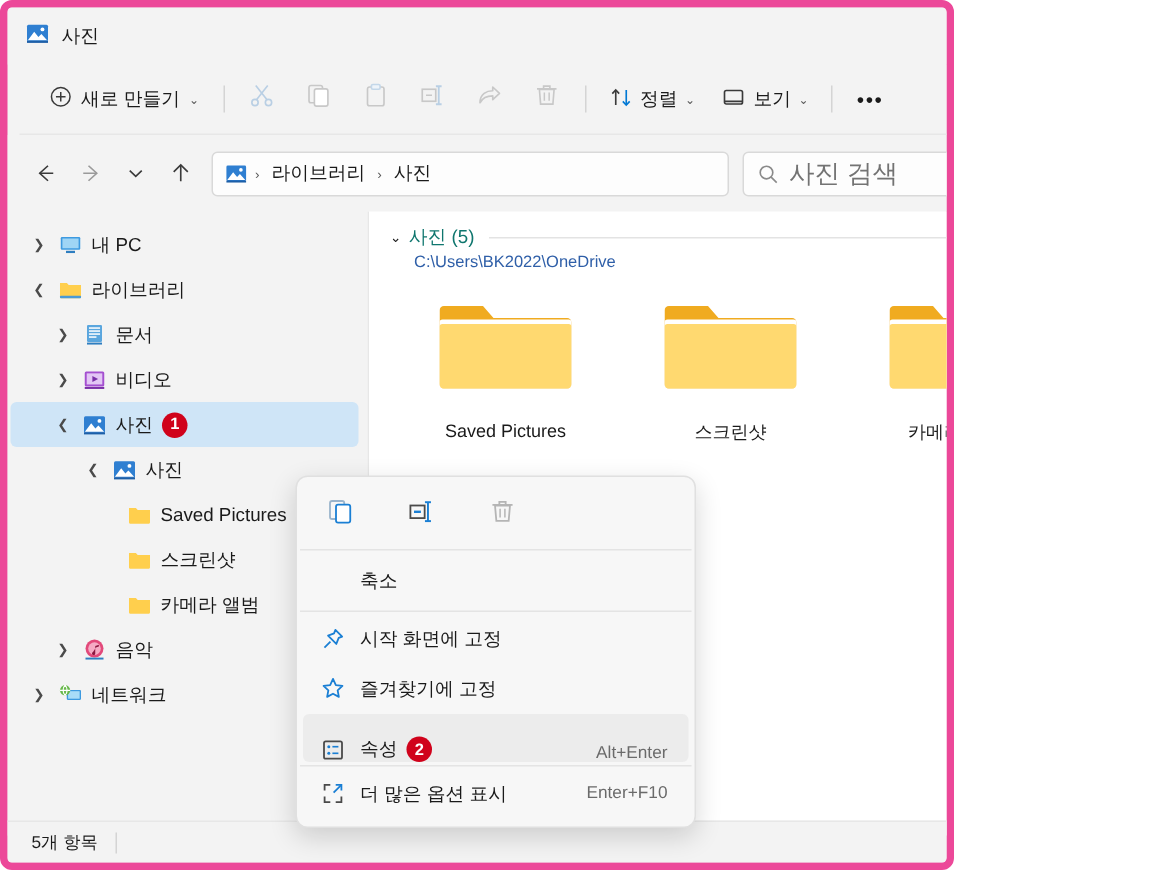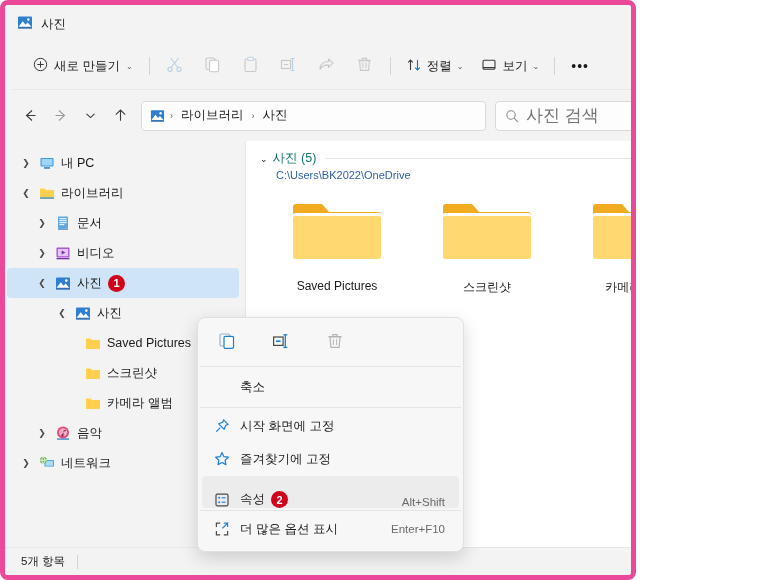--- a/index.html
+++ b/index.html
@@ -628,7 +628,7 @@
       </span>
       <span class="ctx-lbl">속성</span>
       <span class="badge">2</span>
-      <span class="ctx-accel">Alt+Shift</span>
+      <span class="ctx-accel">Alt+Enter</span>
     </div>
 
     <div class="ctx-div"></div>

